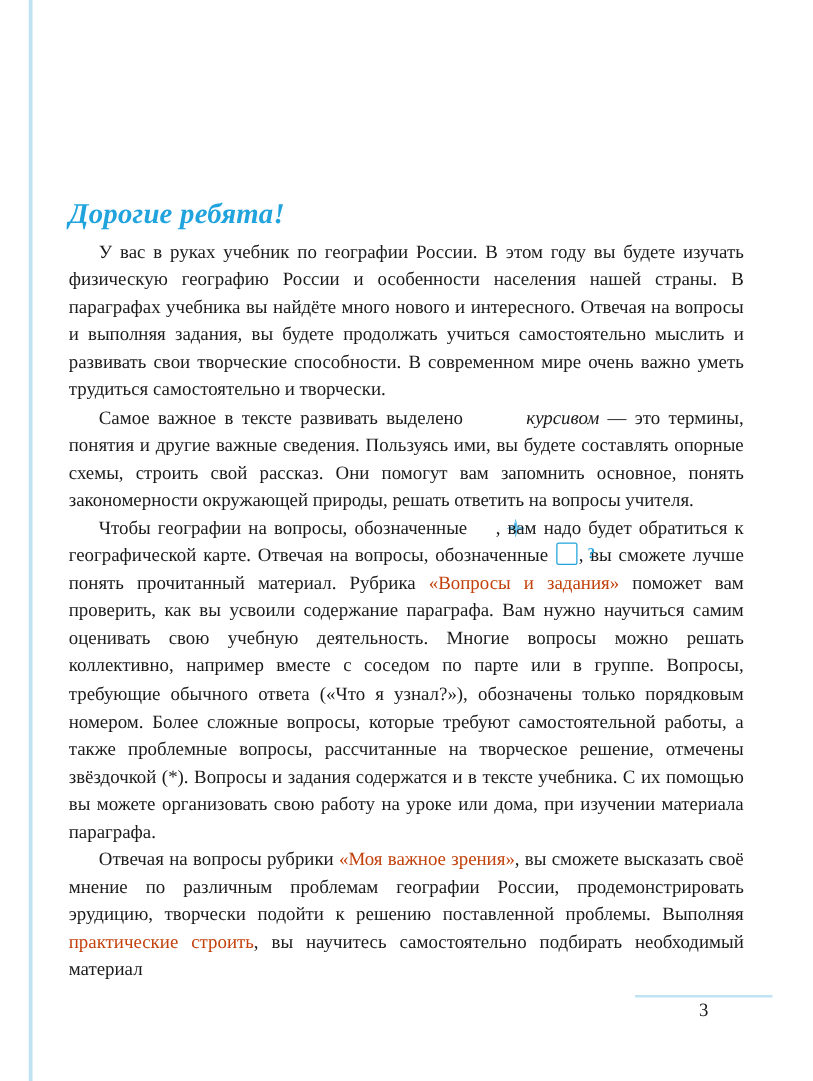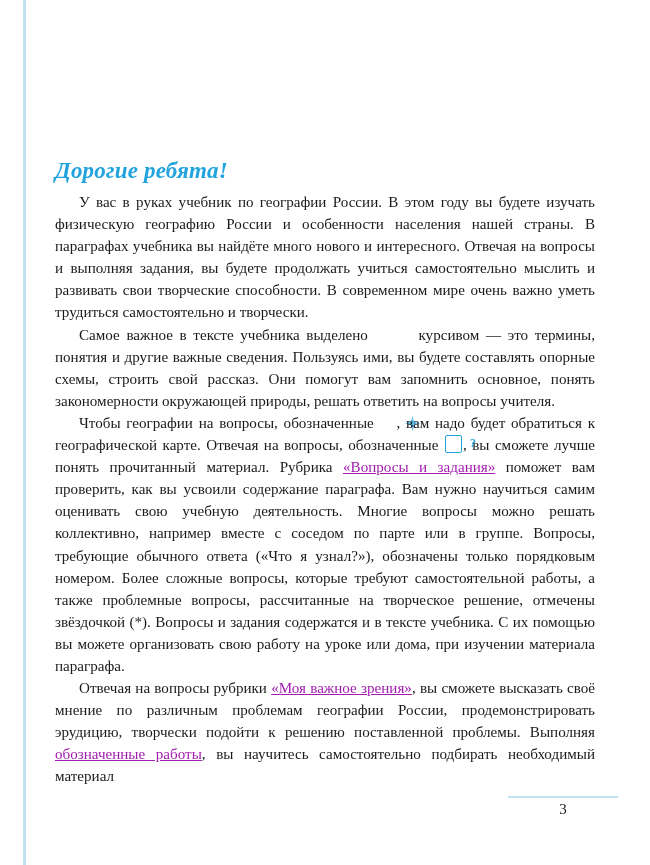--- a/index.html
+++ b/index.html
@@ -141,7 +141,7 @@
       </p>
 
       <p>
-        <span>Самое важное в тексте учебника выделено </span><span class="italic">курсивом</span><span> — это термины, понятия и другие важные сведения. Пользуясь ими, вы будете составлять опорные схемы, строить свой рассказ. Они помогут вам запомнить основное, понять закономерности окружающей природы, решать ответить на вопросы учителя.</span>
+        <span>Самое важное в тексте развивать выделено </span><span class="italic">курсивом</span><span> — это термины, понятия и другие важные сведения. Пользуясь ими, вы будете составлять опорные схемы, строить свой рассказ. Они помогут вам запомнить основное, понять закономерности окружающей природы, решать ответить на вопросы учителя.</span>
       </p>
 
       <p>

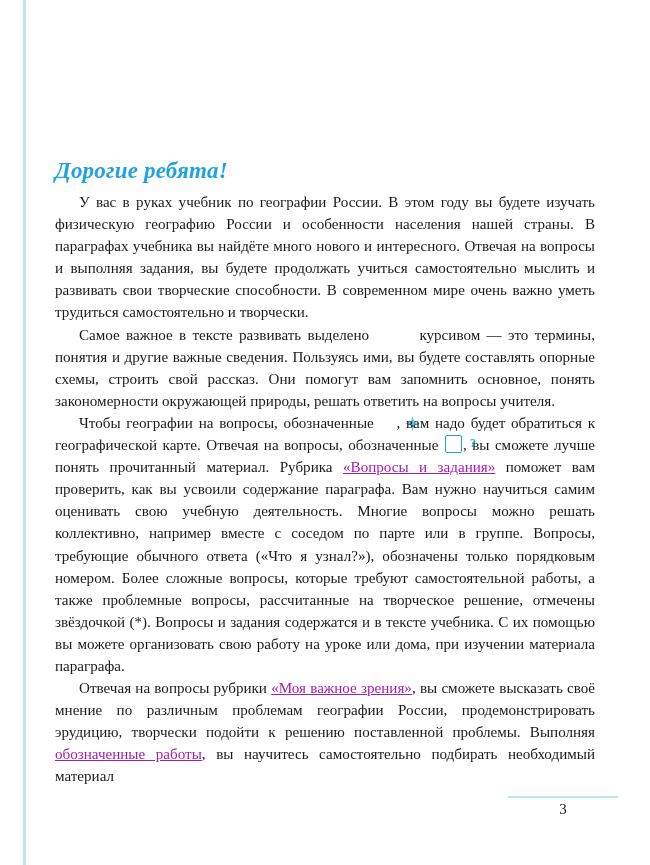--- a/index.html
+++ b/index.html
@@ -65,6 +65,7 @@
     text-indent: 24px;
   }
   .italic {
+    font-style: italic;
     margin-left: 44px;
   }
   .blue {

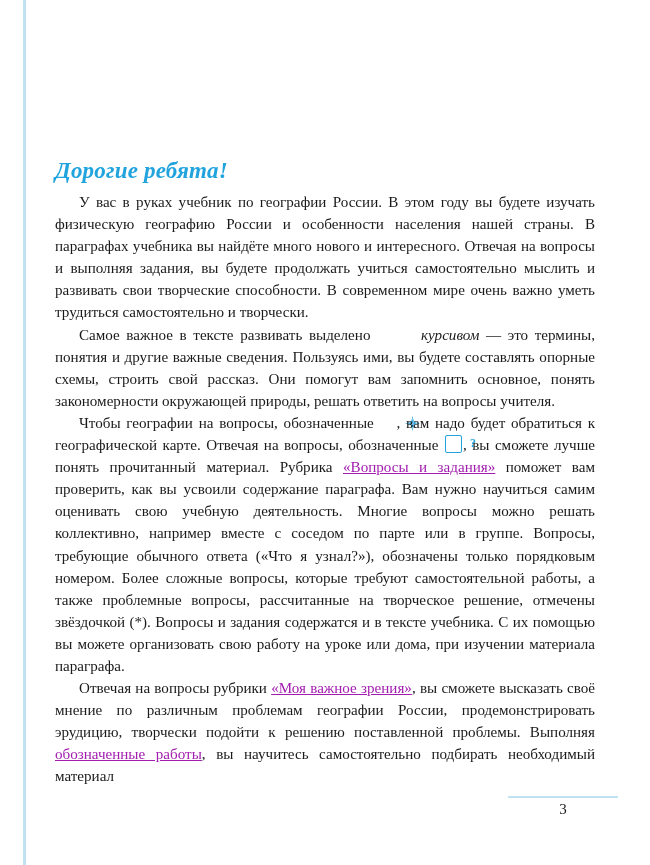--- a/index.html
+++ b/index.html
@@ -69,8 +69,7 @@
     margin-left: 44px;
   }
   .blue {
-    color: #a21caf;
-    text-decoration: underline;
+    color: #c2410c;
   }
   
   .compass-icon {

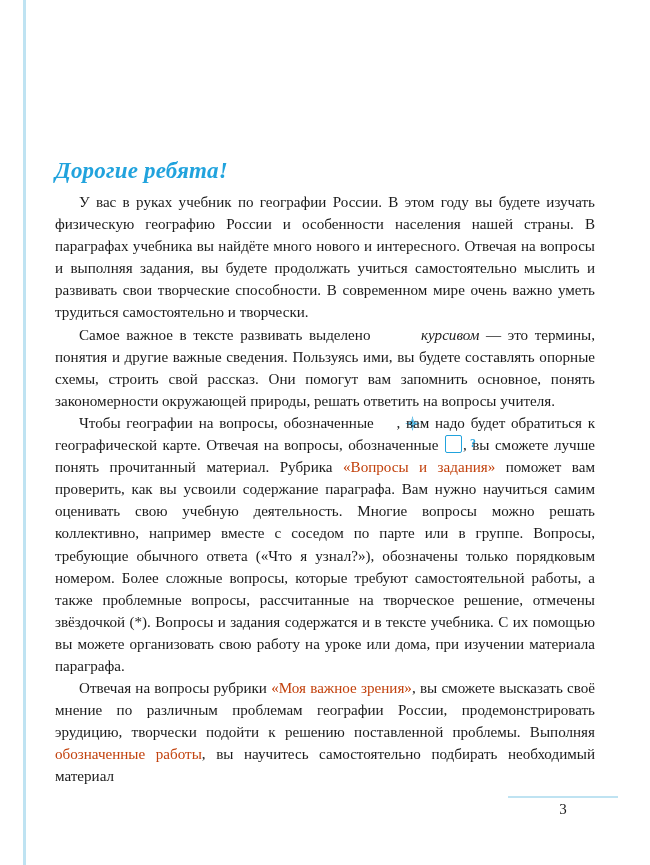--- a/index.html
+++ b/index.html
@@ -162,7 +162,7 @@
       </p>
 
       <p>
-        <span>Отвечая на вопросы рубрики </span><span class="blue">«Моя важное зрения»</span><span>, вы сможете высказать своё мнение по различным проблемам географии России, продемонстрировать эрудицию, творчески подойти к решению поставленной проблемы. Выполняя </span><span class="blue">обозначенные работы</span><span>, вы научитесь самостоятельно подбирать необходимый материал</span>
+        <span>Отвечая на вопросы рубрики </span><span class="blue">«Моя важное зрения»</span><span>, вы сможете высказать своё мнение по различным проблемам географии России, продемонстрировать эрудицию, творчески подойти к решению поставленной проблемы. Выполняя </span><span class="blue">практические строить</span><span>, вы научитесь самостоятельно подбирать необходимый материал</span>
       </p>
 
     </div>

